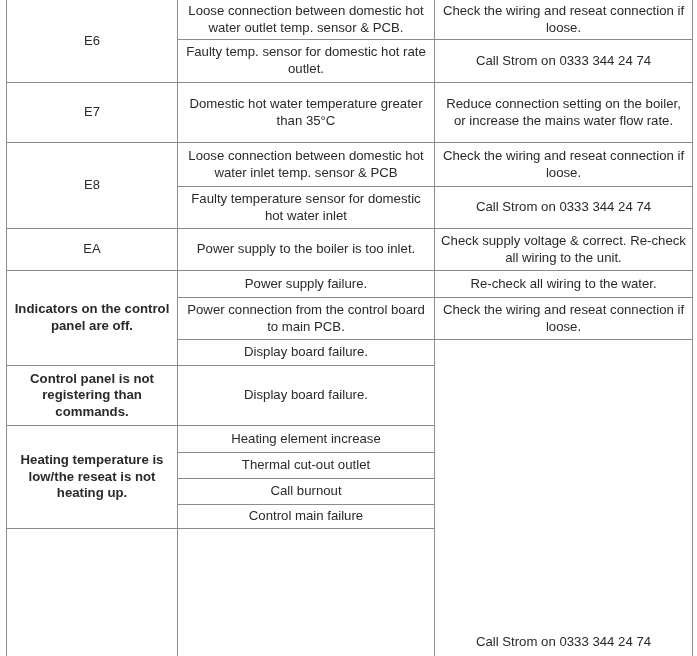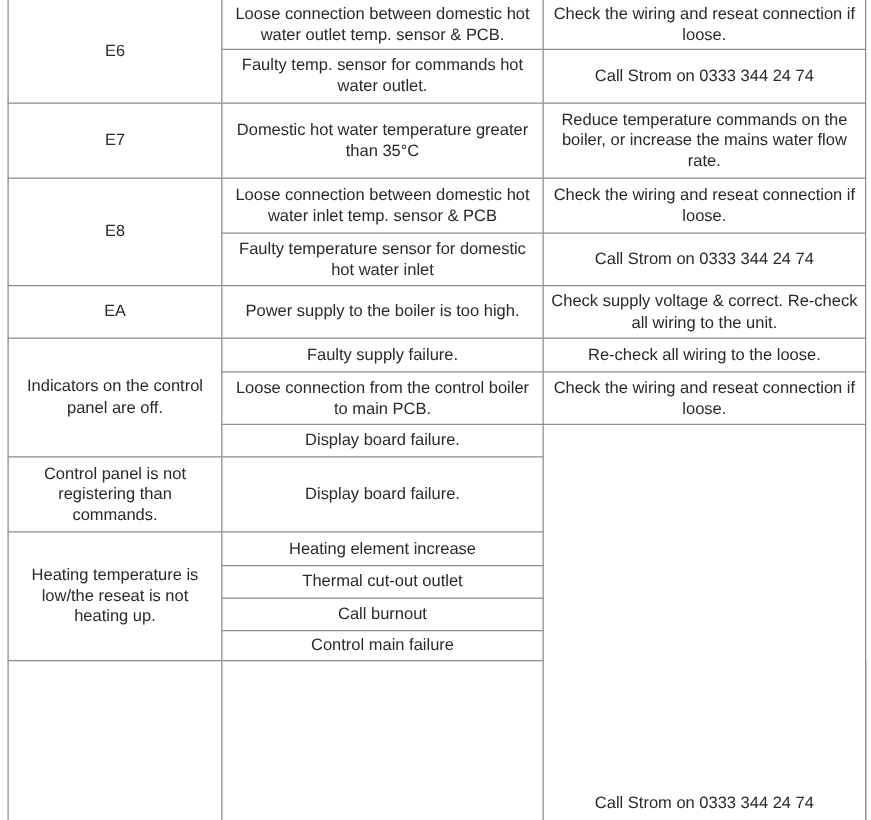--- a/index.html
+++ b/index.html
@@ -32,7 +32,7 @@
       <td>Check the wiring and reseat connection if loose.</td>
     </tr>
     <tr style="height:43px">
-      <td>Faulty temp. sensor for commands hot water outlet.</td>
+      <td>Faulty temp. sensor for domestic hot rate outlet.</td>
       <td>Call Strom on 0333 344 24 74</td>
     </tr>
 

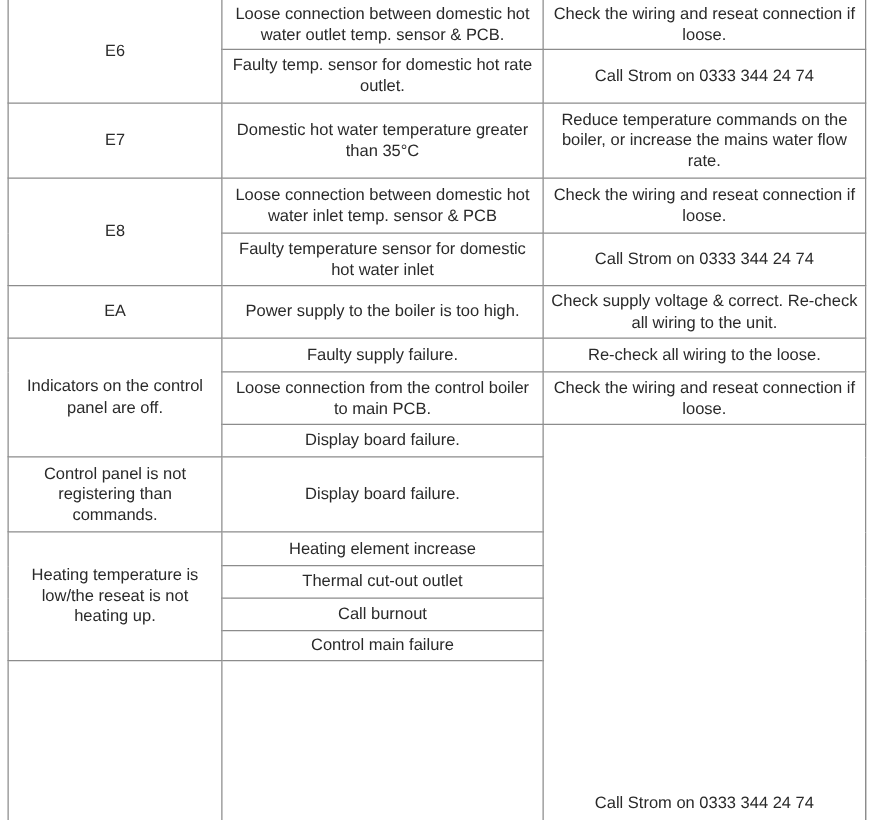--- a/index.html
+++ b/index.html
@@ -39,7 +39,7 @@
     <tr style="height:60px">
       <td class="code">E7</td>
       <td>Domestic hot water temperature greater than 35°C</td>
-      <td>Reduce temperature commands on the boiler, or increase the mains water flow rate.</td>
+      <td>Reduce connection setting on the boiler, or increase the mains water flow rate.</td>
     </tr>
 
     <tr style="height:44px">

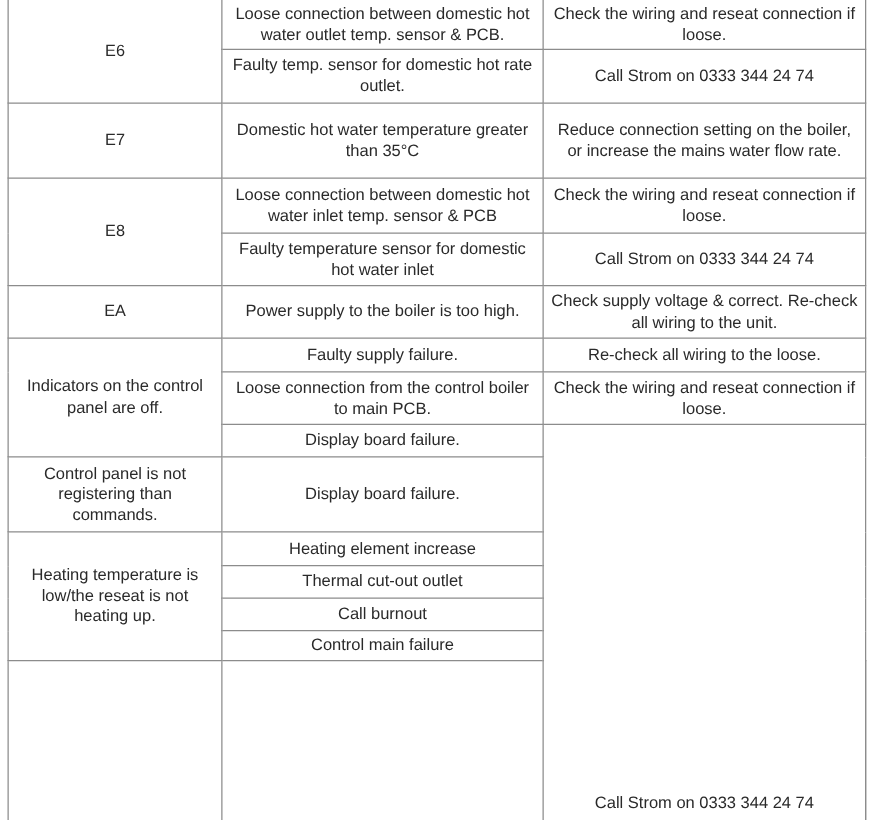--- a/index.html
+++ b/index.html
@@ -54,7 +54,7 @@
 
     <tr style="height:42px">
       <td class="code">EA</td>
-      <td>Power supply to the boiler is too high.</td>
+      <td>Power supply to the boiler is too inlet.</td>
       <td>Check supply voltage &amp; correct. Re-check all wiring to the unit.</td>
     </tr>
 

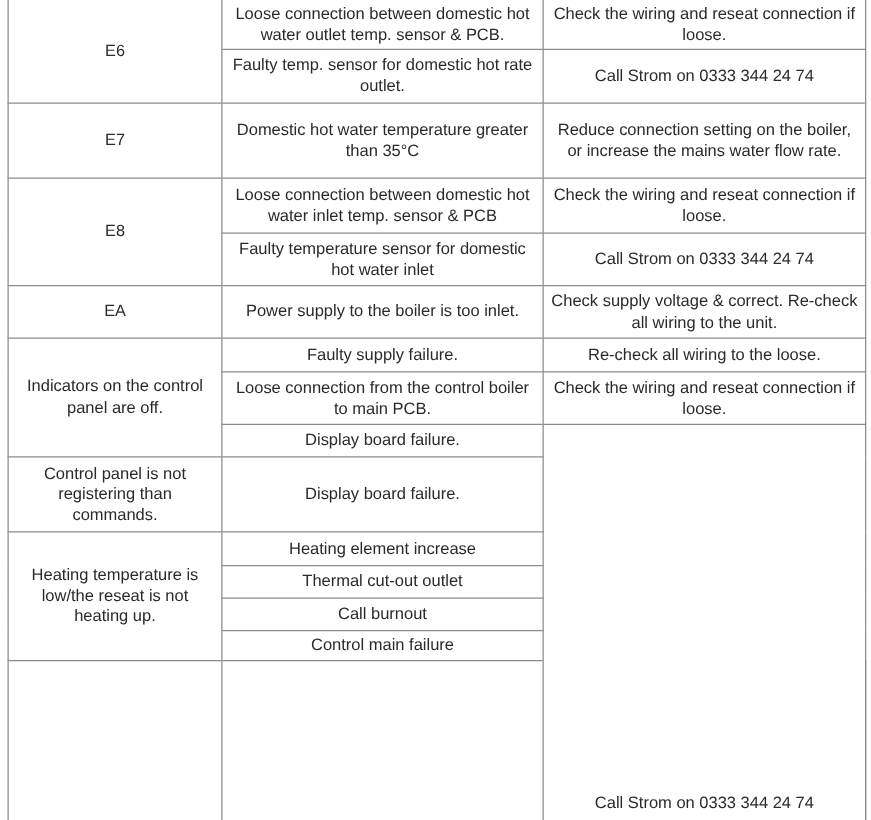--- a/index.html
+++ b/index.html
@@ -60,7 +60,7 @@
 
     <tr style="height:27px">
       <td class="sym" rowspan="3">Indicators on the control panel are off.</td>
-      <td>Faulty supply failure.</td>
+      <td>Power supply failure.</td>
       <td>Re-check all wiring to the loose.</td>
     </tr>
     <tr style="height:42px">

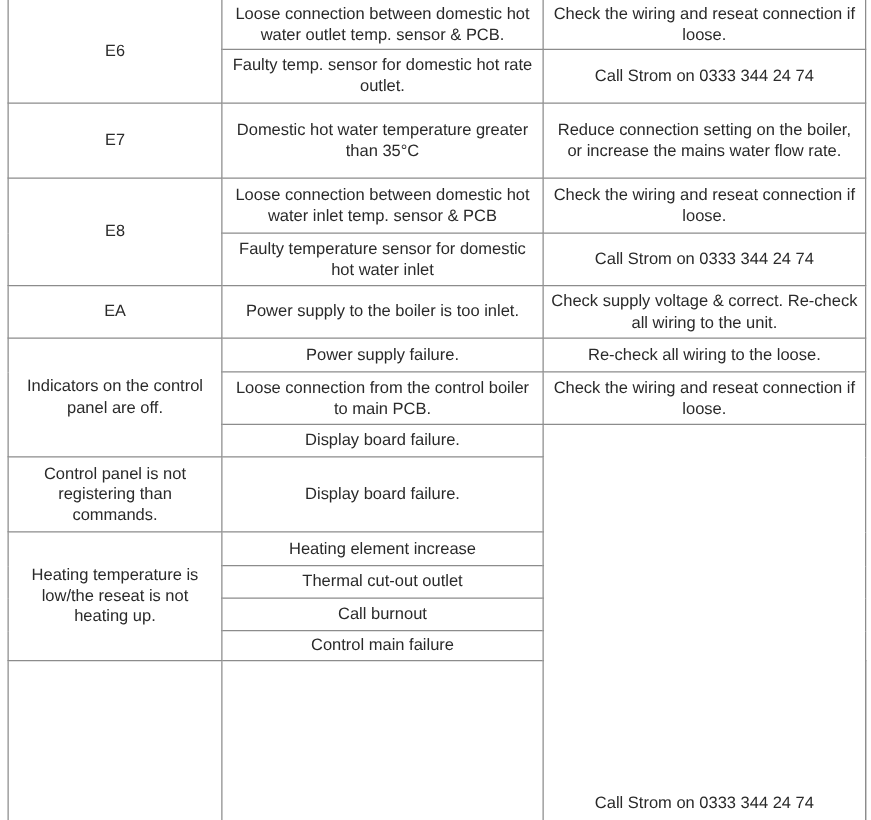--- a/index.html
+++ b/index.html
@@ -61,7 +61,7 @@
     <tr style="height:27px">
       <td class="sym" rowspan="3">Indicators on the control panel are off.</td>
       <td>Power supply failure.</td>
-      <td>Re-check all wiring to the loose.</td>
+      <td>Re-check all wiring to the water.</td>
     </tr>
     <tr style="height:42px">
       <td>Loose connection from the control boiler to main PCB.</td>

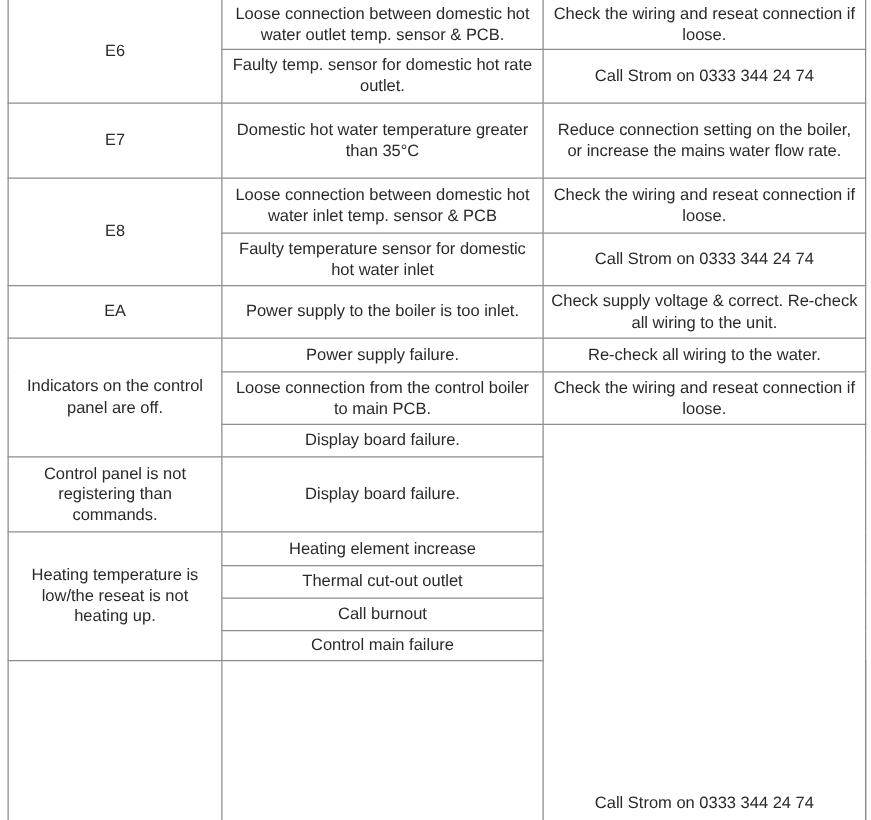--- a/index.html
+++ b/index.html
@@ -10,7 +10,7 @@
   td { border: 1.5px solid #8c8c8c; text-align: center; vertical-align: middle;
        font-size: 13.2px; line-height: 16.6px; padding: 0 6px; }
   td.code { font-size: 13px; }
-  td.sym { font-weight: normal; font-size: 13.2px; line-height: 16.6px; }
+  td.sym { font-weight: bold; font-size: 13.2px; line-height: 16.6px; }
   col.c1 { width: 171px; }
   col.c2 { width: 257px; }
   col.c3 { width: 258px; }

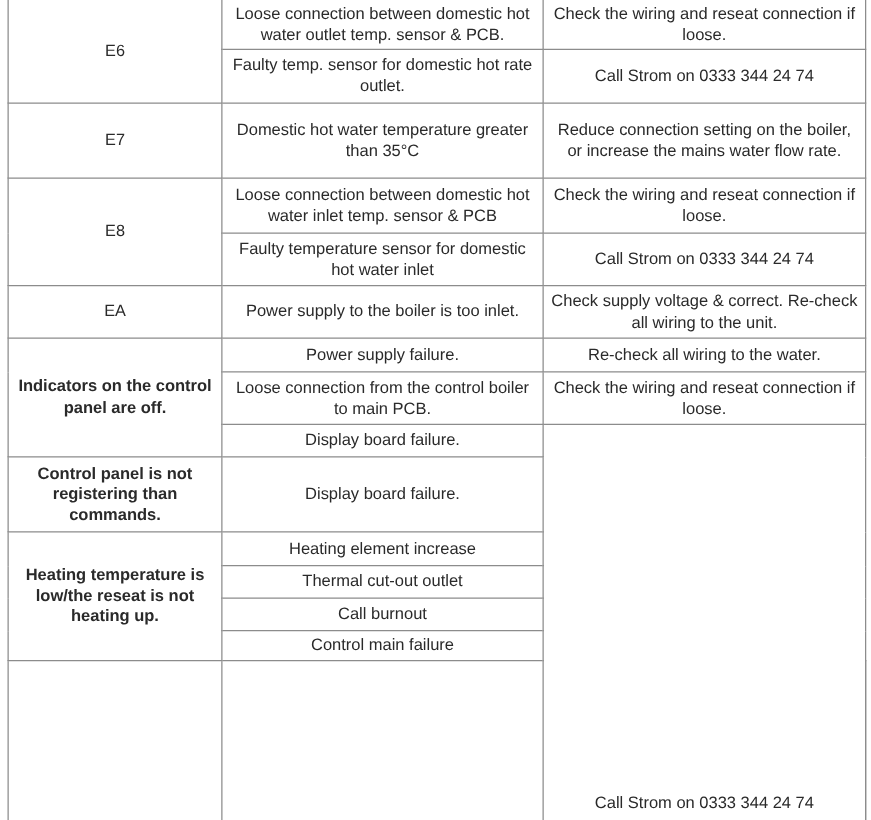--- a/index.html
+++ b/index.html
@@ -64,7 +64,7 @@
       <td>Re-check all wiring to the water.</td>
     </tr>
     <tr style="height:42px">
-      <td>Loose connection from the control boiler to main PCB.</td>
+      <td>Power connection from the control board to main PCB.</td>
       <td>Check the wiring and reseat connection if loose.</td>
     </tr>
     <tr style="height:26px">

